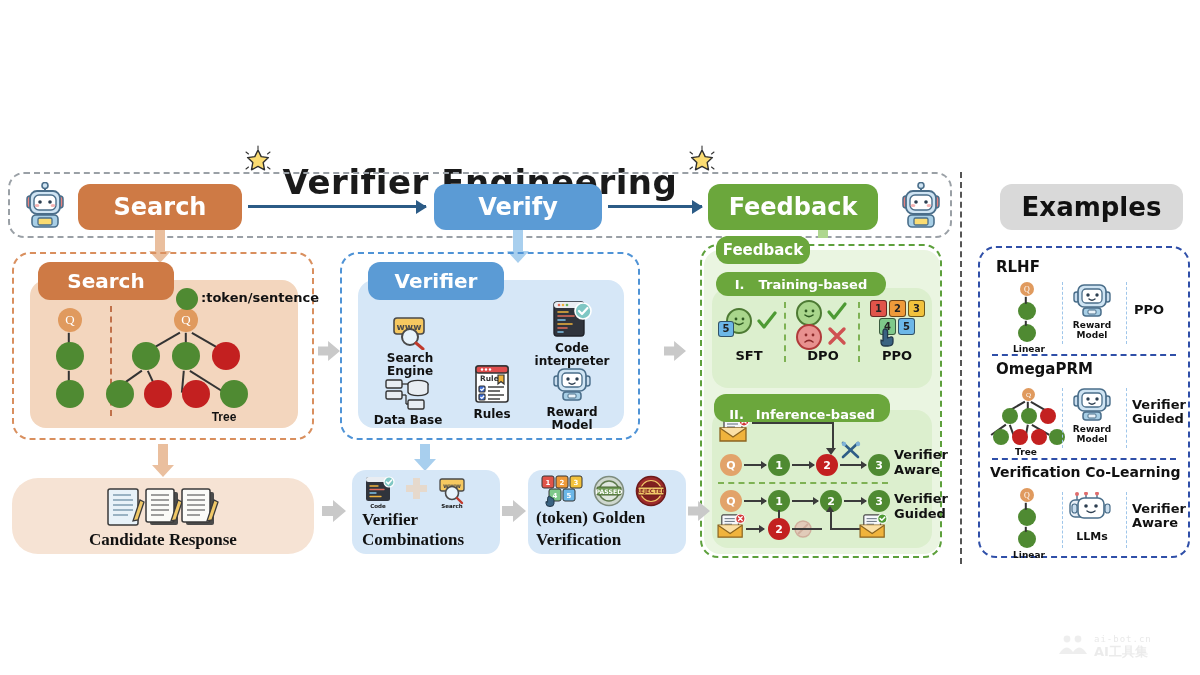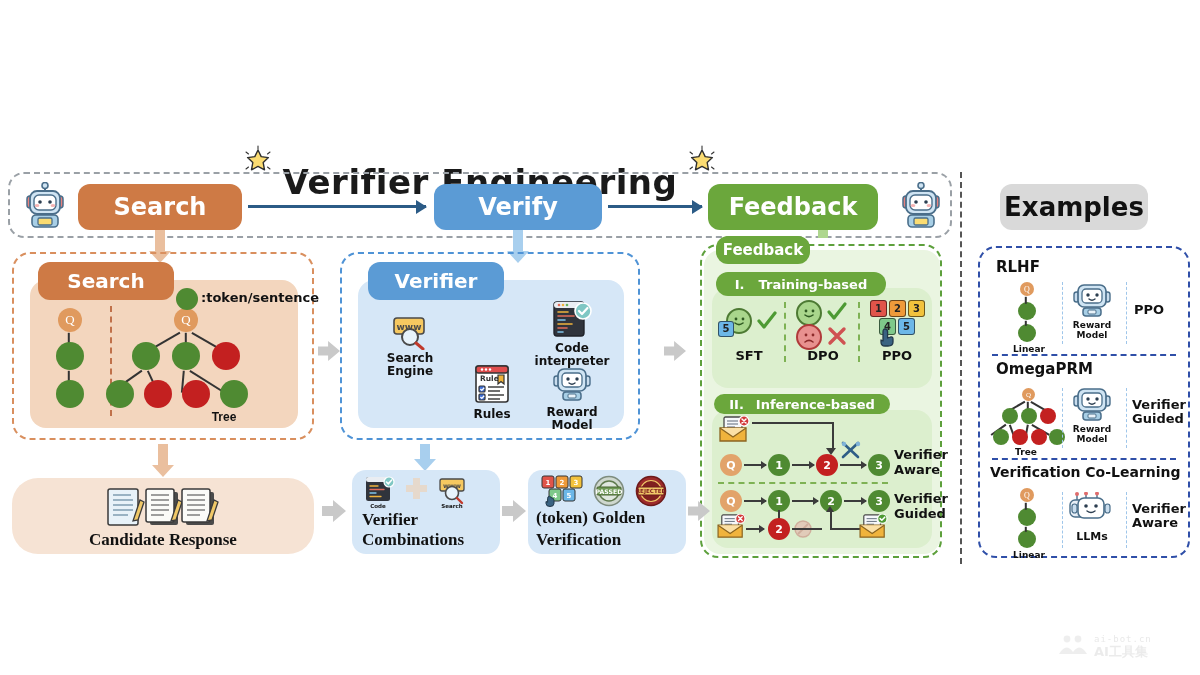--- a/index.html
+++ b/index.html
@@ -60,7 +60,7 @@
   .pill-num { font-weight: 700; }
 
   #pill-examples {
-    left: 1000px; top: 184px; width: 148px; height: 46px;
+    left: 1000px; top: 184px; width: 183px; height: 46px;
     background: #d9d9d9; color: #111; font-size: 26px;
   }
 

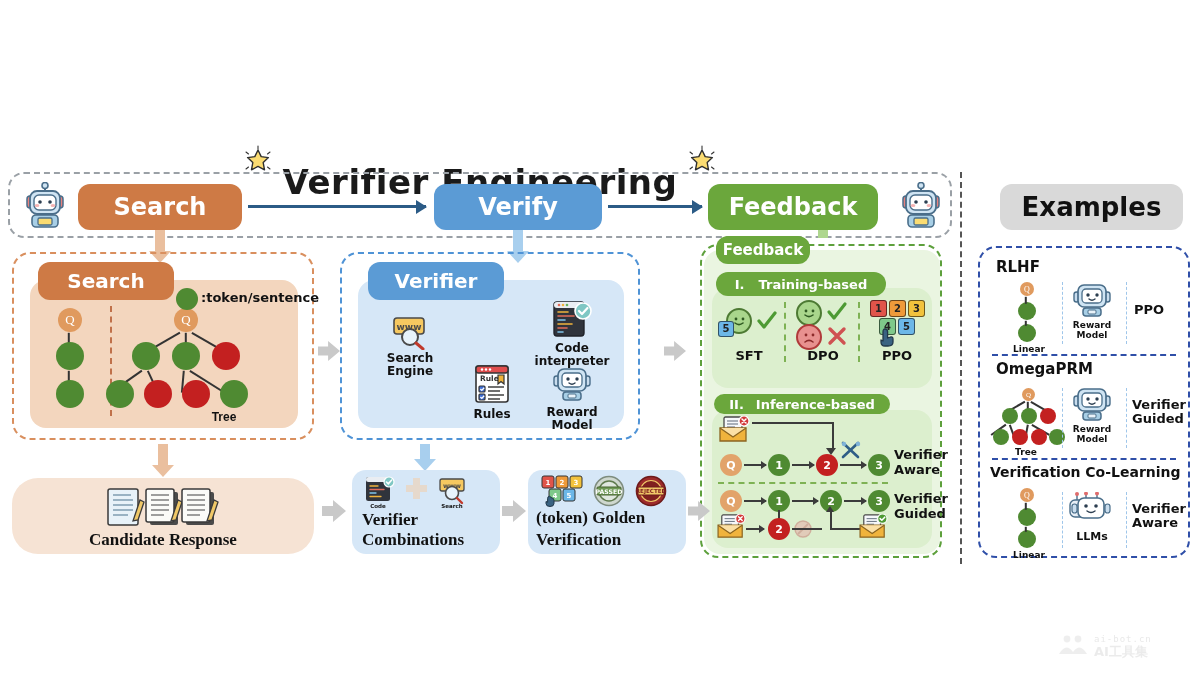--- a/index.html
+++ b/index.html
@@ -381,6 +381,22 @@
       <div class="lbl">Code<br>interpreter</div>
     </div>
 
+    <div class="vcell" style="left:8px; top:88px;">
+      <div class="ico">
+        <svg width="48" height="36" viewBox="0 0 48 36">
+          <rect x="2" y="4" width="16" height="8" rx="1.5" fill="#e8edf2" stroke="#333" stroke-width="1.4"></rect>
+          <rect x="2" y="15" width="16" height="8" rx="1.5" fill="#e8edf2" stroke="#333" stroke-width="1.4"></rect>
+          <ellipse cx="34" cy="8" rx="10" ry="3.6" fill="#e8edf2" stroke="#333" stroke-width="1.4"></ellipse>
+          <path d="M24 8 v8 a10 3.6 0 0 0 20 0 v-8" fill="#e8edf2" stroke="#333" stroke-width="1.4"></path>
+          <rect x="24" y="24" width="16" height="9" rx="1.5" fill="#e8edf2" stroke="#333" stroke-width="1.4"></rect>
+          <line x1="18" y1="8" x2="24" y2="8" stroke="#333" stroke-width="1.3"></line>
+          <line x1="18" y1="19" x2="22" y2="19" stroke="#333" stroke-width="1.3"></line>
+          <line x1="22" y1="19" x2="22" y2="28" stroke="#333" stroke-width="1.3"></line>
+          <line x1="22" y1="28" x2="24" y2="28" stroke="#333" stroke-width="1.3"></line>
+        </svg>
+      </div>
+      <div class="lbl">Data Base</div>
+    </div>
 
     <div class="vcell" style="left:92px; top:82px;">
       <div class="ico">

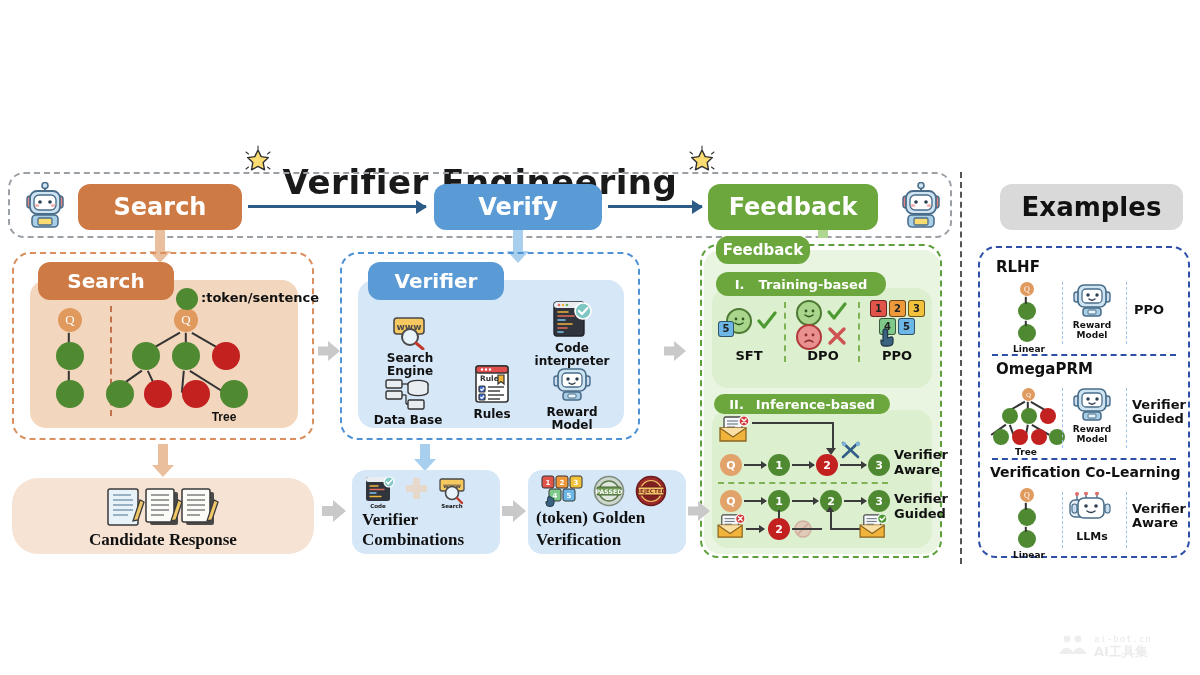--- a/index.html
+++ b/index.html
@@ -56,7 +56,7 @@
   #pill-feedback-inner{ left: 716px; top: 236px; width: 94px;  height: 28px; background: #6ba73c; font-size: 15px; z-index: 5;}
 
   #pill-training { left: 716px; top: 272px; width: 170px; height: 24px; background: #6ba73c; font-size: 13px; z-index: 5; gap: 14px;}
-  #pill-inference{ left: 714px; top: 394px; width: 176px; height: 20px; background: #6ba73c; font-size: 13px; z-index: 5; gap: 12px;}
+  #pill-inference{ left: 714px; top: 394px; width: 176px; height: 28px; background: #6ba73c; font-size: 13px; z-index: 5; gap: 12px; align-items: flex-end;}
   .pill-num { font-weight: 700; }
 
   #pill-examples {

